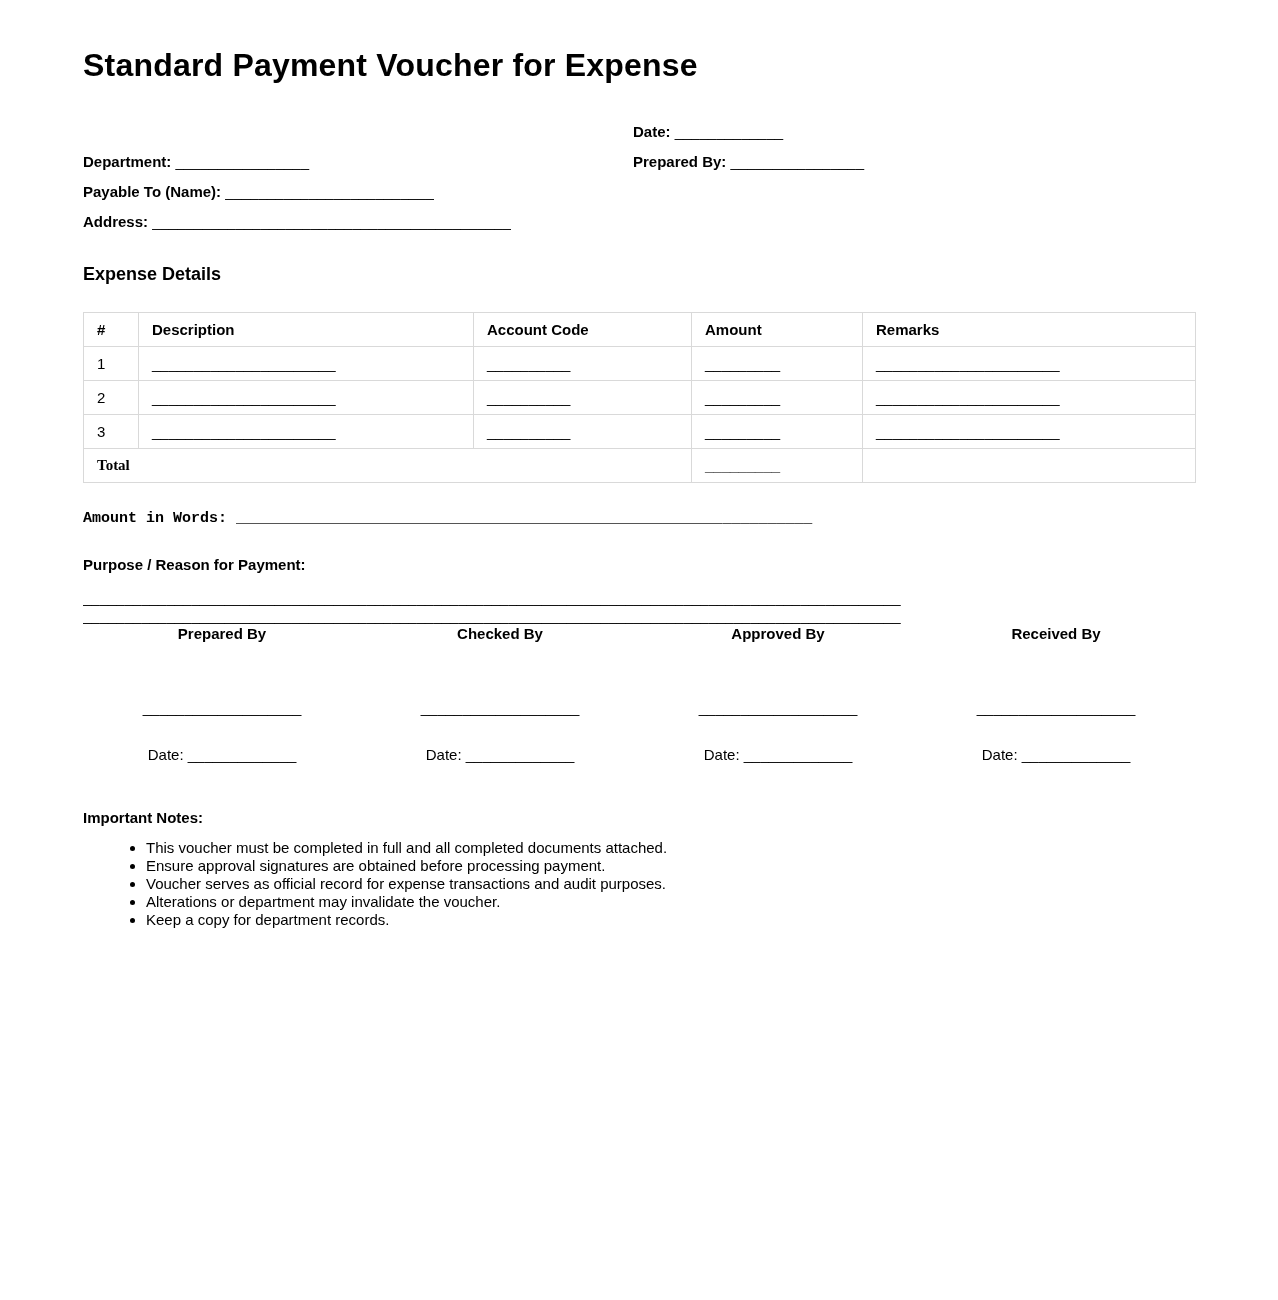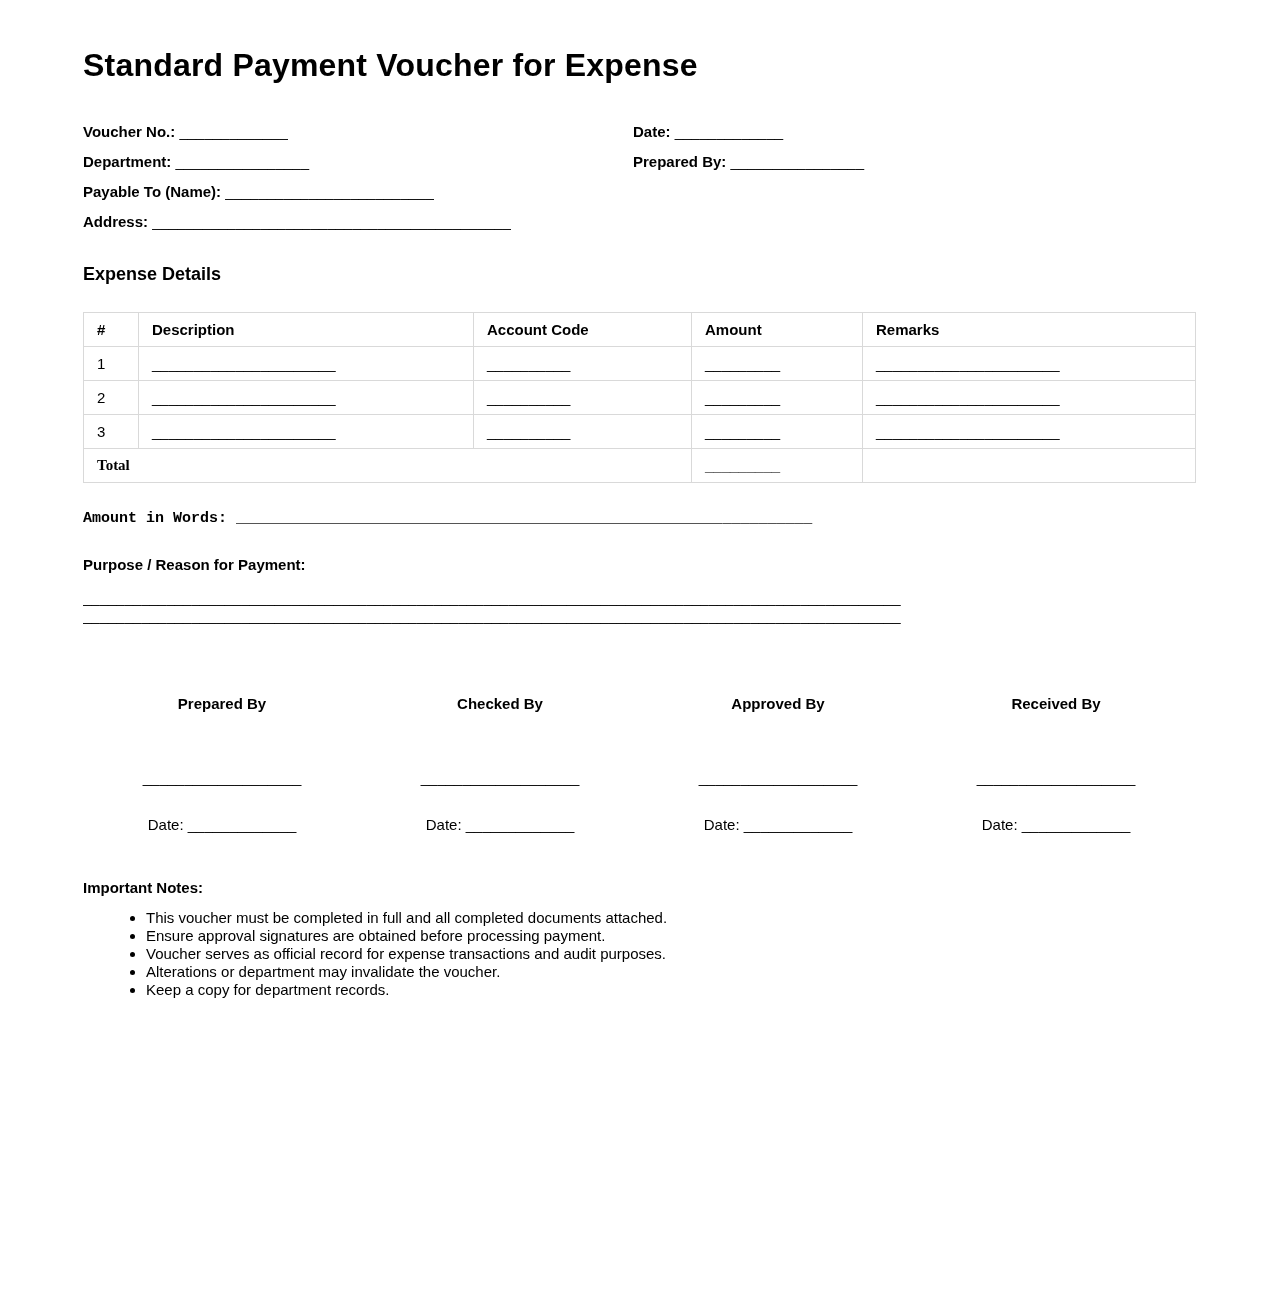--- a/index.html
+++ b/index.html
@@ -68,10 +68,6 @@
   <h1 class="title">Standard Payment Voucher for Expense</h1>
 
   <div class="fields">
-    <div class="frow" style="grid-column:1; grid-row:1">
-      <span class="lbl">Voucher No.:</span>
-      <span class="blank">_____________</span>
-    </div>
     <div class="frow" style="grid-column:2; grid-row:1">
       <span class="lbl">Date:</span>
       <span class="blank">_____________</span>

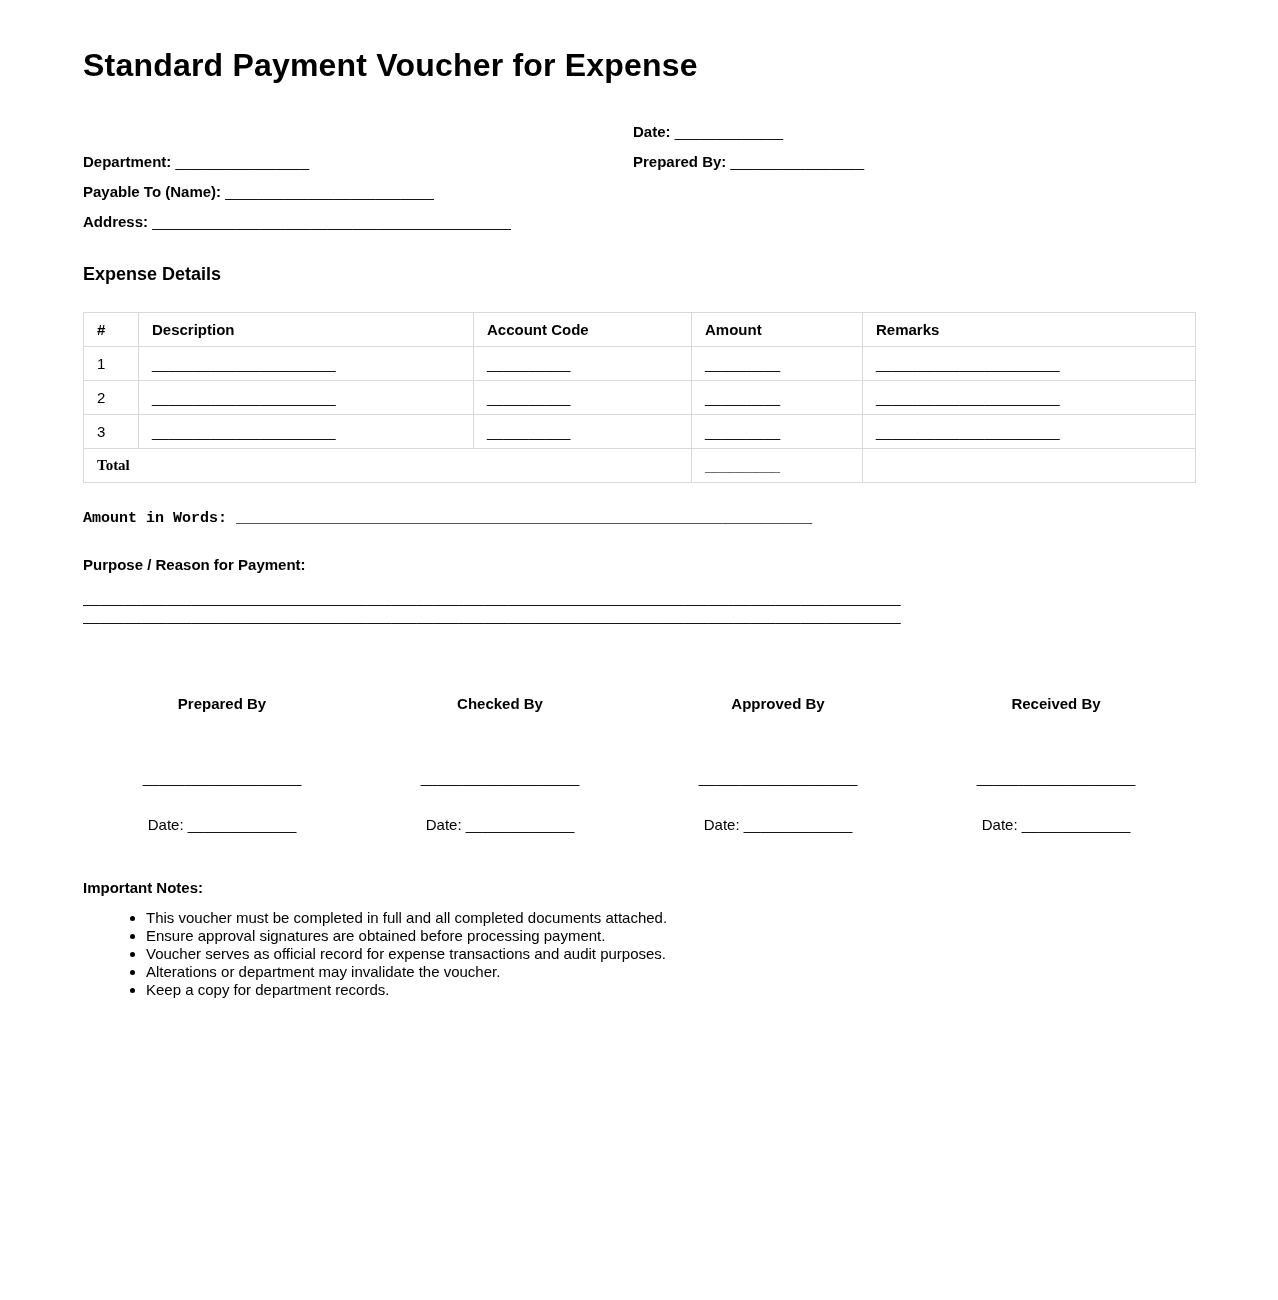--- a/index.html
+++ b/index.html
@@ -47,7 +47,6 @@
   .purpose-line { display: block; font-size: 15px; line-height: 18px; white-space: nowrap; overflow: hidden; }
 
   .signatures {
-    margin-top: 70px;
     display: grid; grid-template-columns: repeat(4, 1fr);
     text-align: center; width: 1112px;
   }

